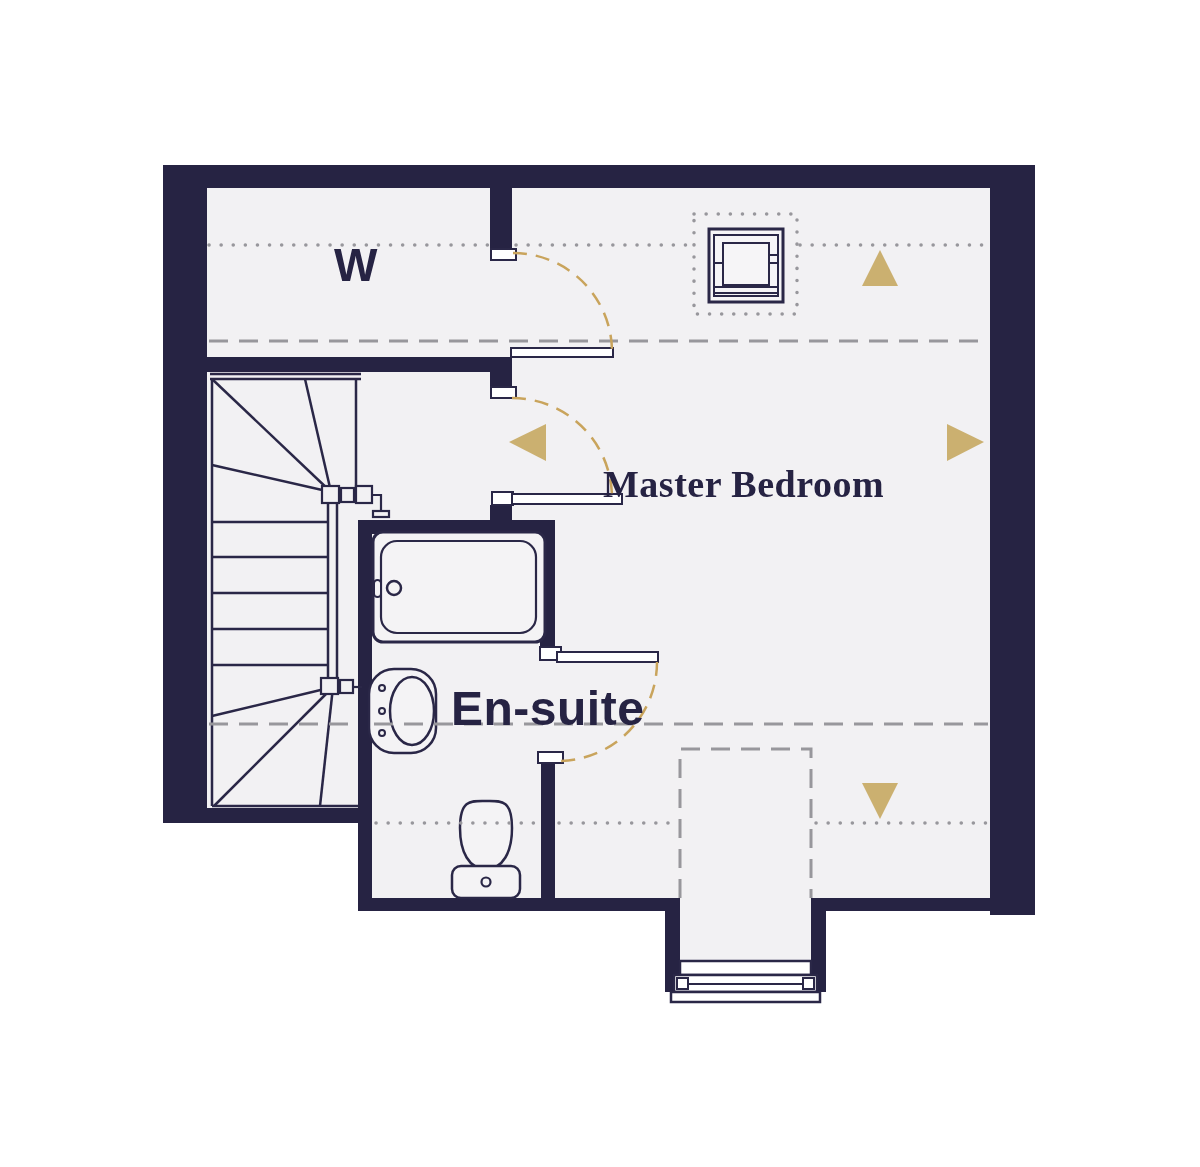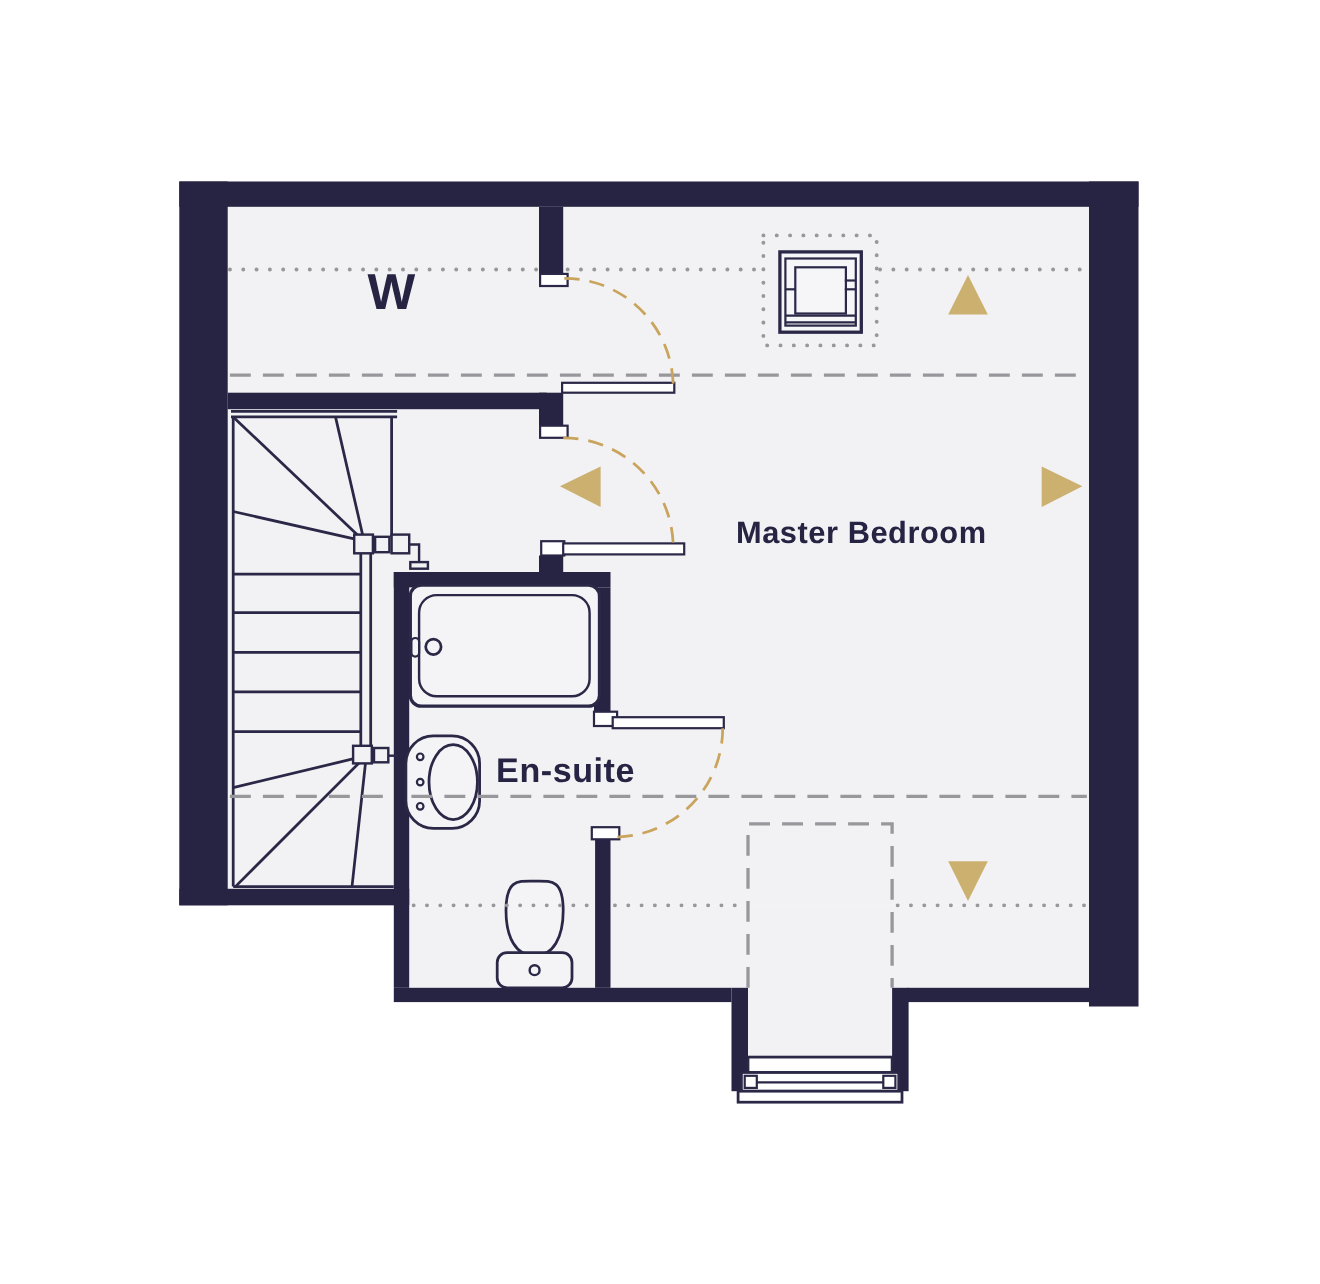--- a/index.html
+++ b/index.html
@@ -10,7 +10,7 @@
   #overlay{position:absolute;left:0;top:0;width:1200px;height:1167px;}
   .room-label{position:absolute;font-weight:700;color:#262343;letter-spacing:.5px;line-height:1;}
   #label-wardrobe{left:334px;top:242px;font-size:46px;}
-  #label-master{left:603px;top:460px;width:360px;text-align:center;font-size:28px;line-height:49px;}
+  #label-master{left:603px;top:460px;width:360px;font-size:38px;line-height:49px;font-family:Liberation Serif, serif;}
   #label-ensuite{left:451px;top:685px;font-size:31px;}
 </style>
 </head>

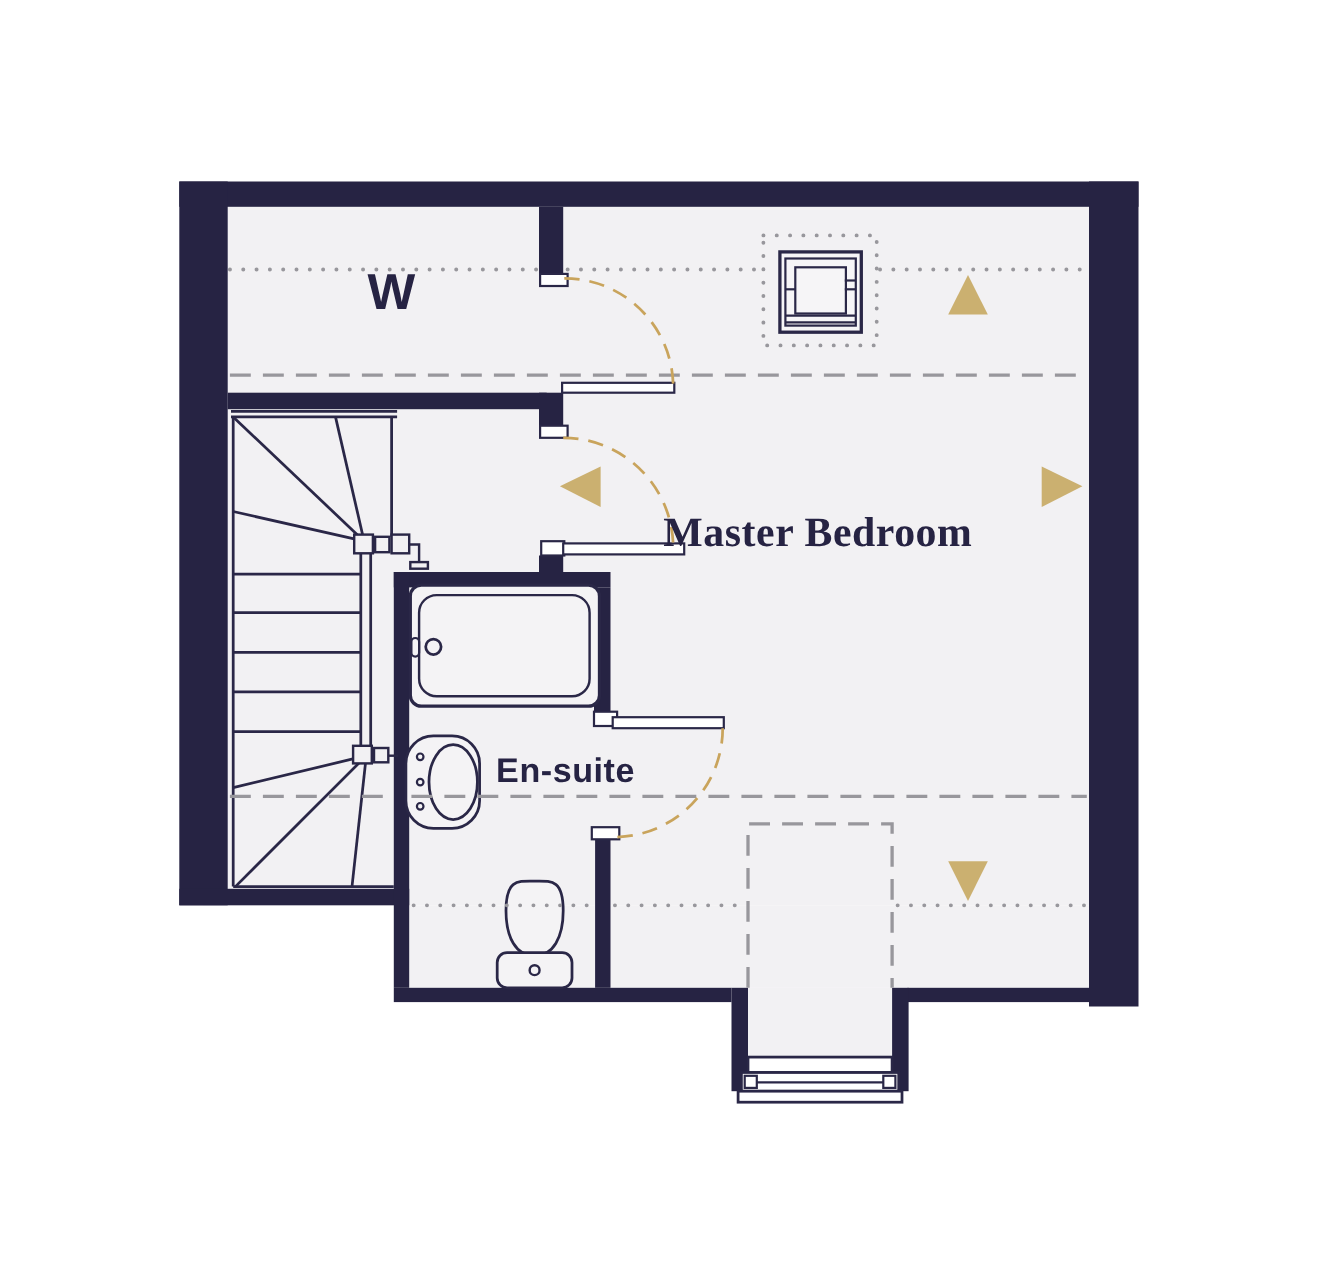--- a/index.html
+++ b/index.html
@@ -11,7 +11,7 @@
   .room-label{position:absolute;font-weight:700;color:#262343;letter-spacing:.5px;line-height:1;}
   #label-wardrobe{left:334px;top:242px;font-size:46px;}
   #label-master{left:603px;top:460px;width:360px;font-size:38px;line-height:49px;font-family:Liberation Serif, serif;}
-  #label-ensuite{left:451px;top:685px;font-size:31px;}
+  #label-ensuite{left:451px;top:685px;font-size:48px;}
 </style>
 </head>
 <body>

